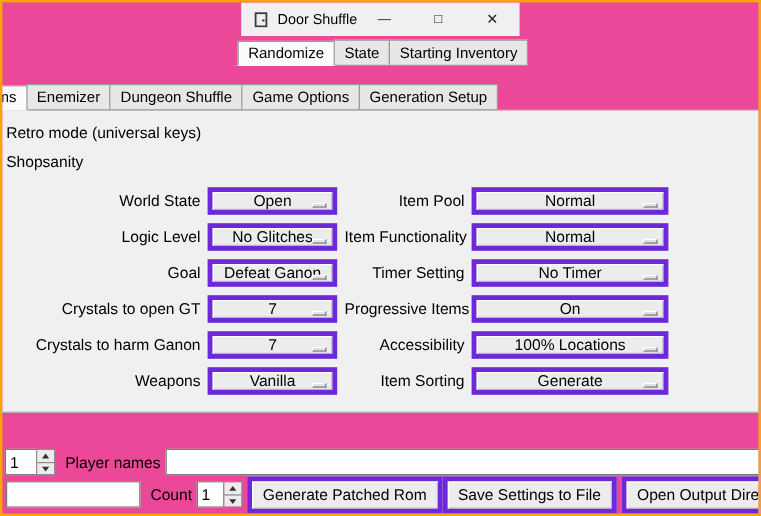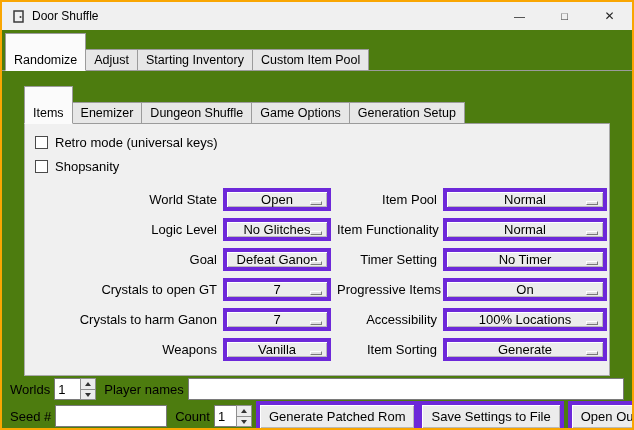--- a/index.html
+++ b/index.html
@@ -9,8 +9,8 @@
   .window {
     position: relative; width: 634px; height: 430px;
     border: 2px solid var(--accent, #f9a602);
-    background: #4d7c0f; overflow: hidden;
-    display: flex; flex-direction: column;
+    background: #ec4899; overflow: hidden;
+    display: flex; flex-direction: column; align-items: center;
   }
 
   

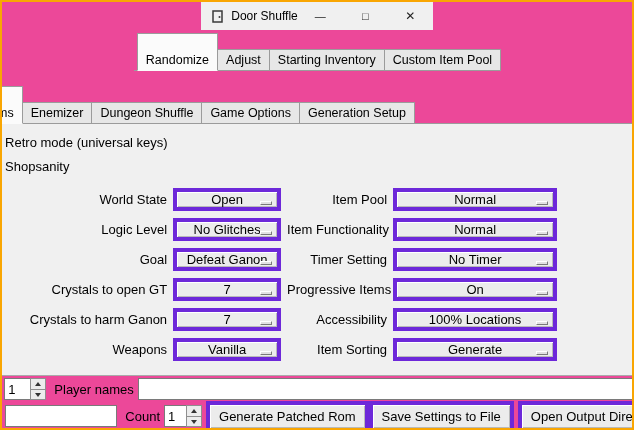--- a/index.html
+++ b/index.html
@@ -31,7 +31,7 @@
     background:#e7e7e7; border:1px solid #9b9b9b; margin-right:-1px;
     white-space:nowrap;
   }
-  .tab.selected { background:#fbfbfb; border-bottom:1px solid #fbfbfb; padding-top:19px; z-index:2; }
+  .tab.selected { background:#fbfbfb; border-bottom:1px solid #fbfbfb; padding-top:2px; z-index:2; }
 
   .main-pane { flex:1 1 auto; display:flex; flex-direction:column; padding:0 2px; position:relative; }
   .sub-tabs { margin:14px 20px 0 20px; }

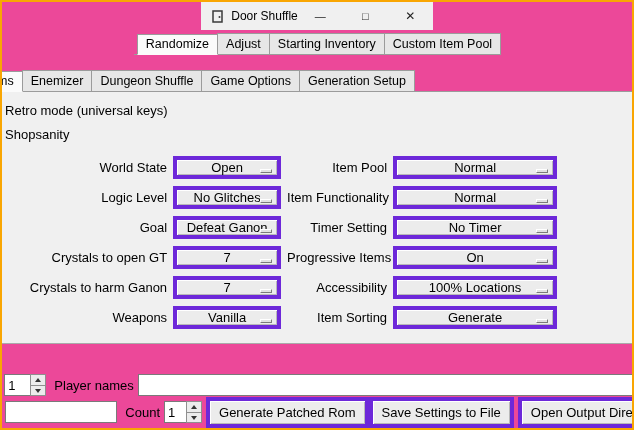--- a/index.html
+++ b/index.html
@@ -124,7 +124,7 @@
 
   <div class="tabstrip main-tabs">
     <div class="tab selected">Randomize</div>
-    <div class="tab">Adjust</div>
+    <div class="tab">State</div>
     <div class="tab">Starting Inventory</div>
     <div class="tab">Custom Item Pool</div>
   </div>

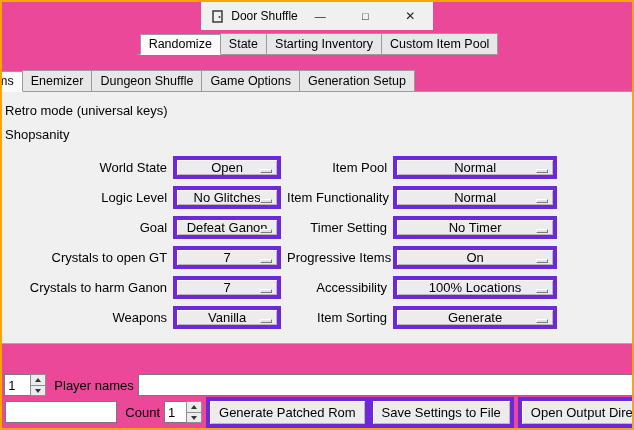--- a/index.html
+++ b/index.html
@@ -126,7 +126,6 @@
     <div class="tab selected">Randomize</div>
     <div class="tab">State</div>
     <div class="tab">Starting Inventory</div>
-    <div class="tab">Custom Item Pool</div>
   </div>
 
   <div class="main-pane">

